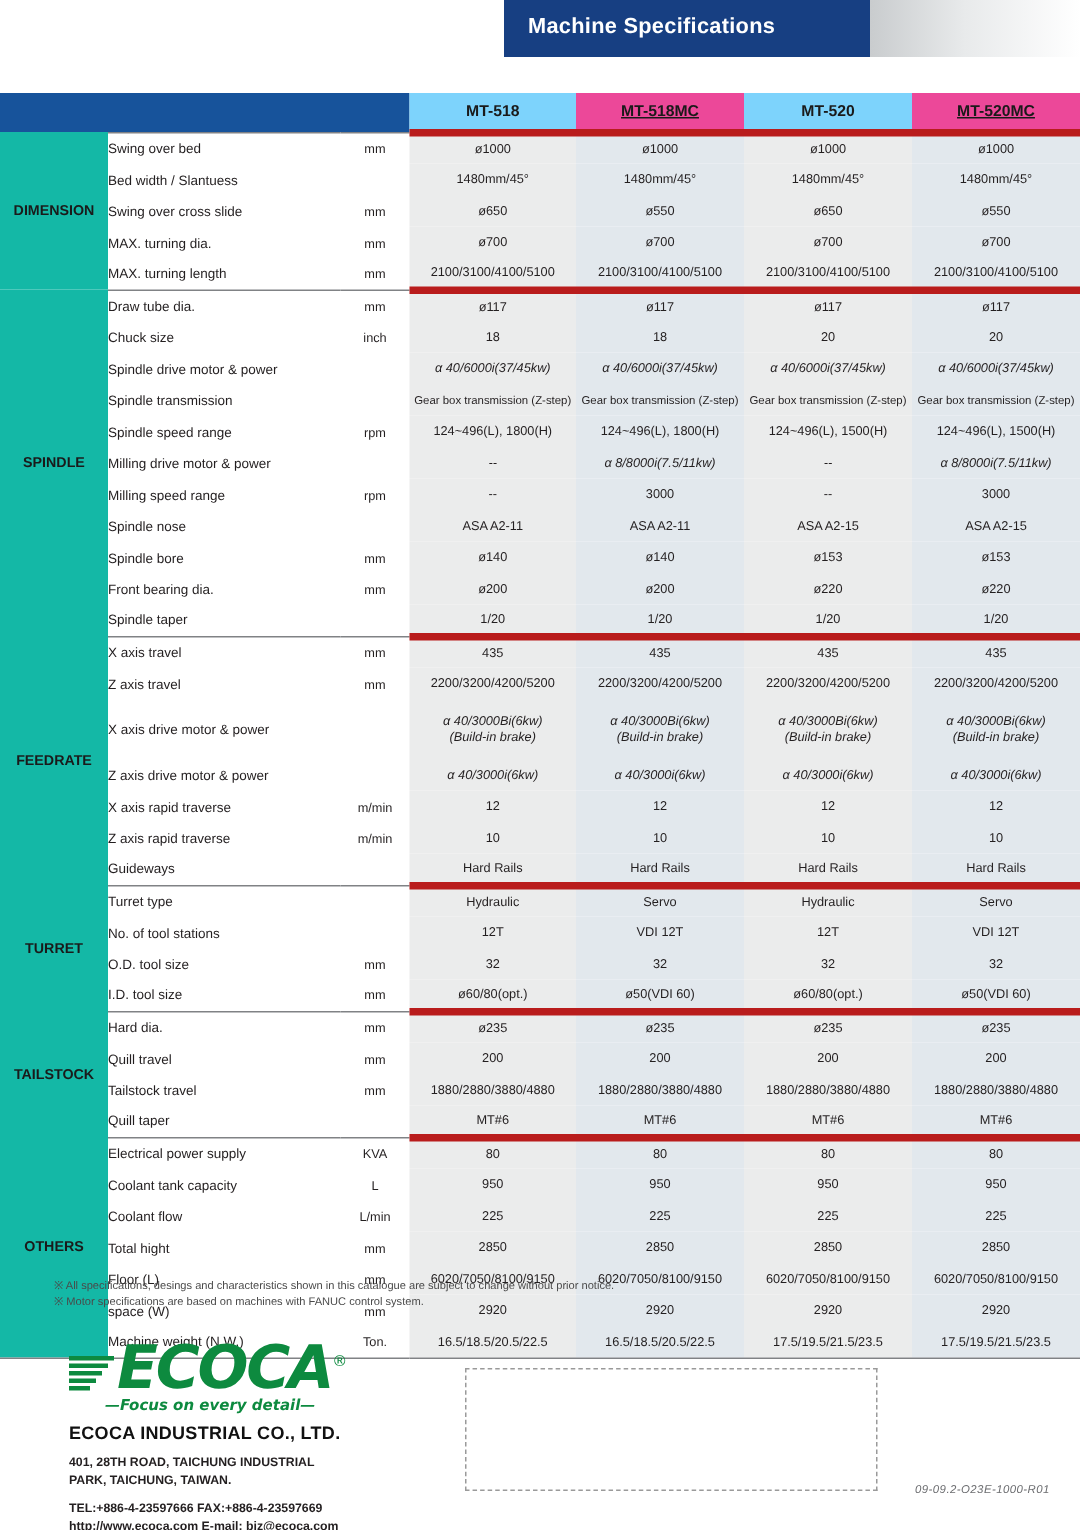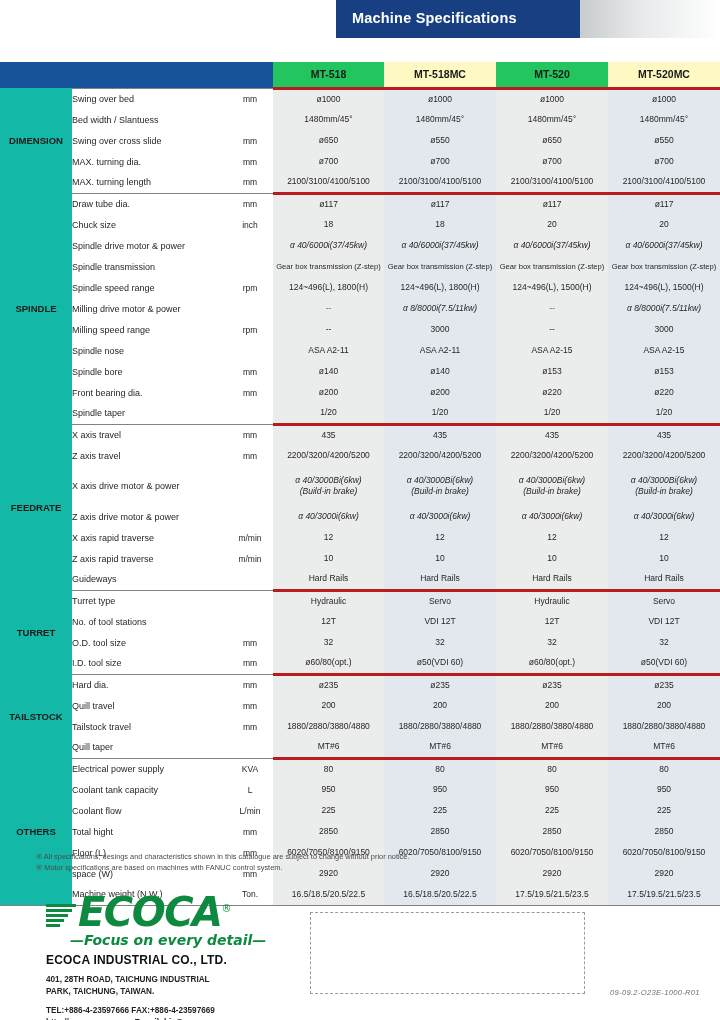--- a/index.html
+++ b/index.html
@@ -46,7 +46,7 @@
     height: 26px;
   }
   .hdr-cell {
-    background: #22c55e;
+    background: #7dd3fc;
     color: #1a1a1a;
     font-size: 10.5px; font-weight: bold;
     text-align: center;

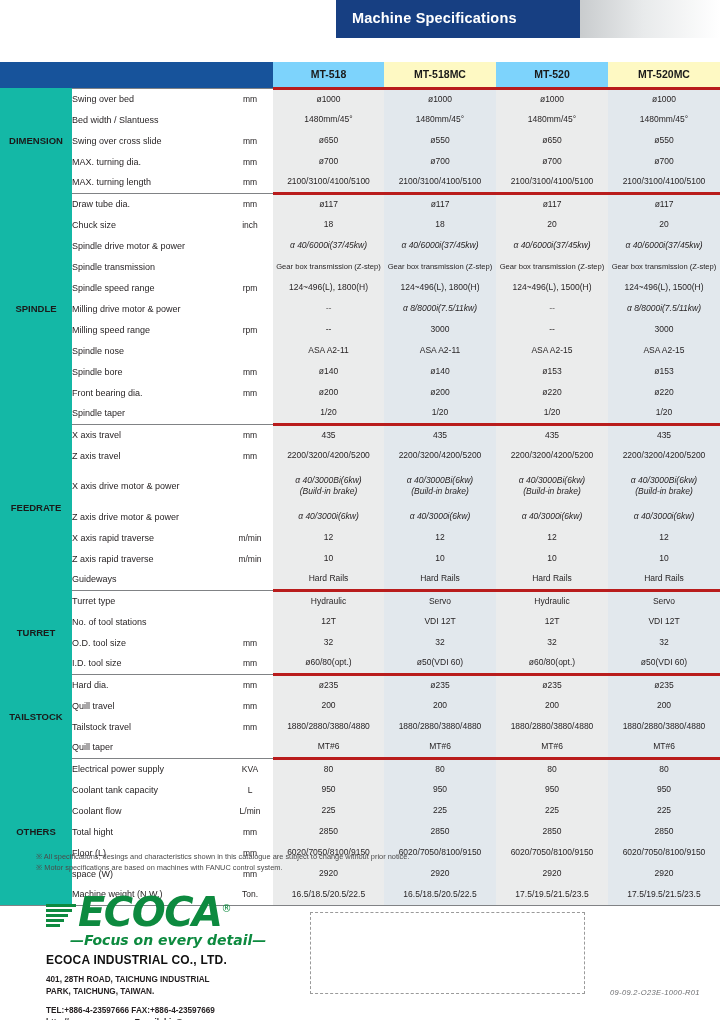--- a/index.html
+++ b/index.html
@@ -54,7 +54,7 @@
     border-left: 2px solid #17539b;
     border-bottom: 1px solid #b8bbbd;
   }
-  .hdr-cell.alt { background: #fef9c3; }
+  .hdr-cell.alt { background: #ec4899; text-decoration: underline; }
 
   .sec-label {
     font-size: 9.5px; font-weight: bold; color: #1a1a1a;

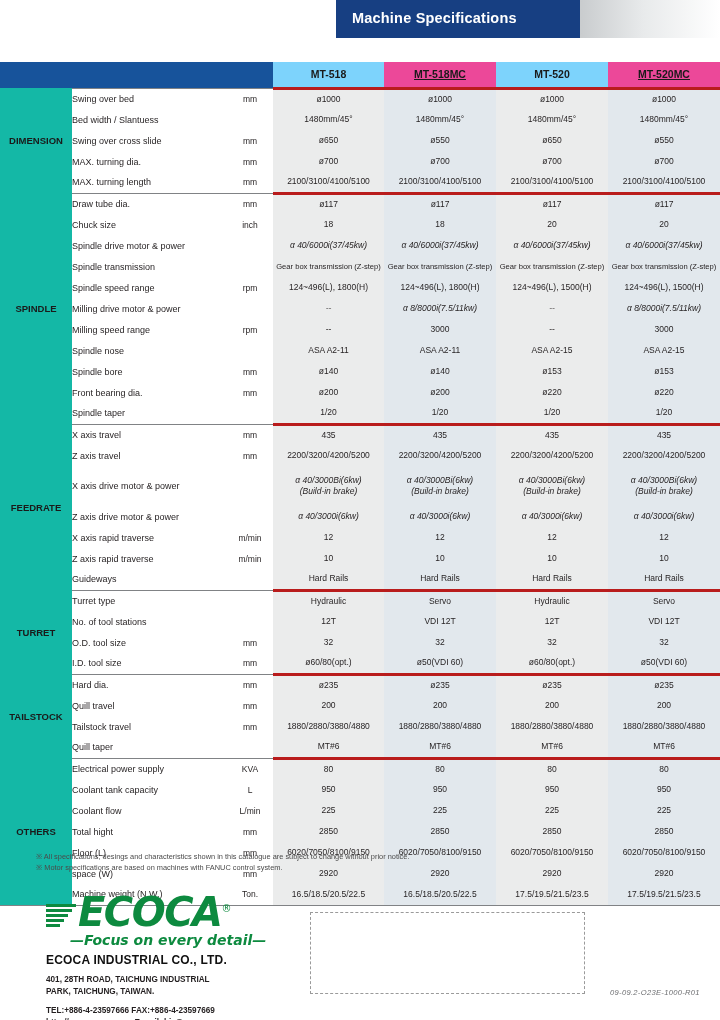--- a/index.html
+++ b/index.html
@@ -96,7 +96,7 @@
 
   tr.secfirst > .row-name,
   tr.secfirst > .row-unit { border-top: 1px solid #808285; }
-  tr.secfirst > .val { border-top: 3px solid #b91c1c; }
+  tr.secfirst > .val { border-top: 5px solid #b91c1c; }
   tr.lastrow > .row-name,
   tr.lastrow > .row-unit,
   tr.lastrow > .val { border-bottom: 1px solid #808285; }

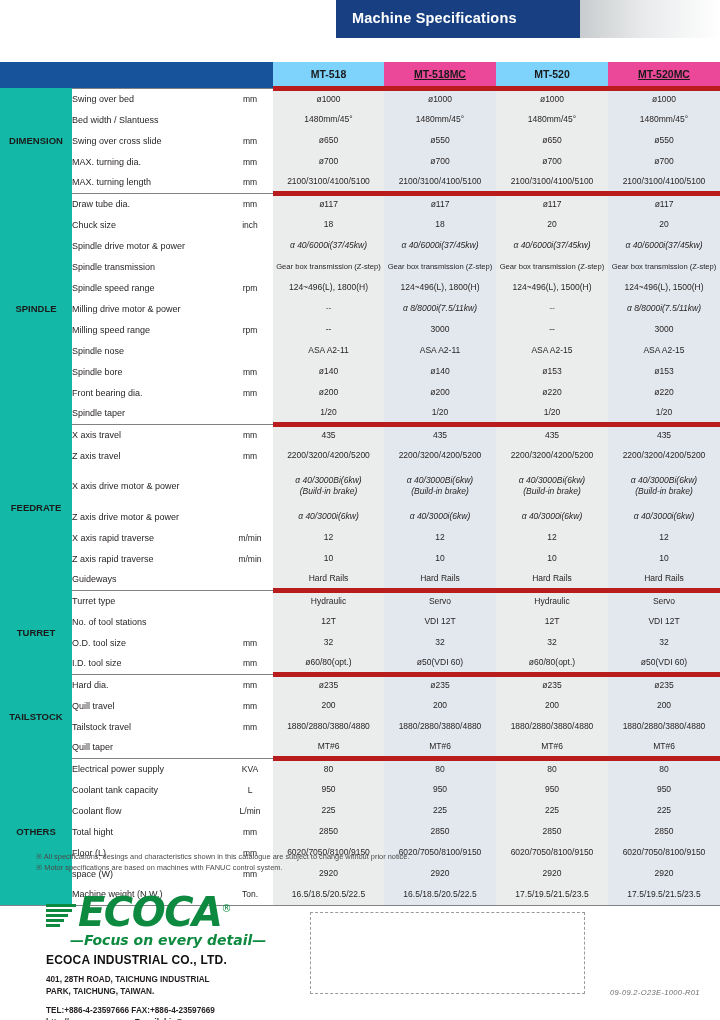--- a/index.html
+++ b/index.html
@@ -126,7 +126,7 @@
   }
   .logo-reg { font-size: 10px; vertical-align: super; font-style: normal; font-weight: normal; }
   .logo-tag {
-    font-size: 14px; font-style: italic; font-weight: bold;
+    font-size: 10px; font-style: italic; font-weight: bold;
     color: #0d8a3f; margin-top: 1px; margin-left: 24px;
     font-family: "DejaVu Sans", sans-serif;
   }

